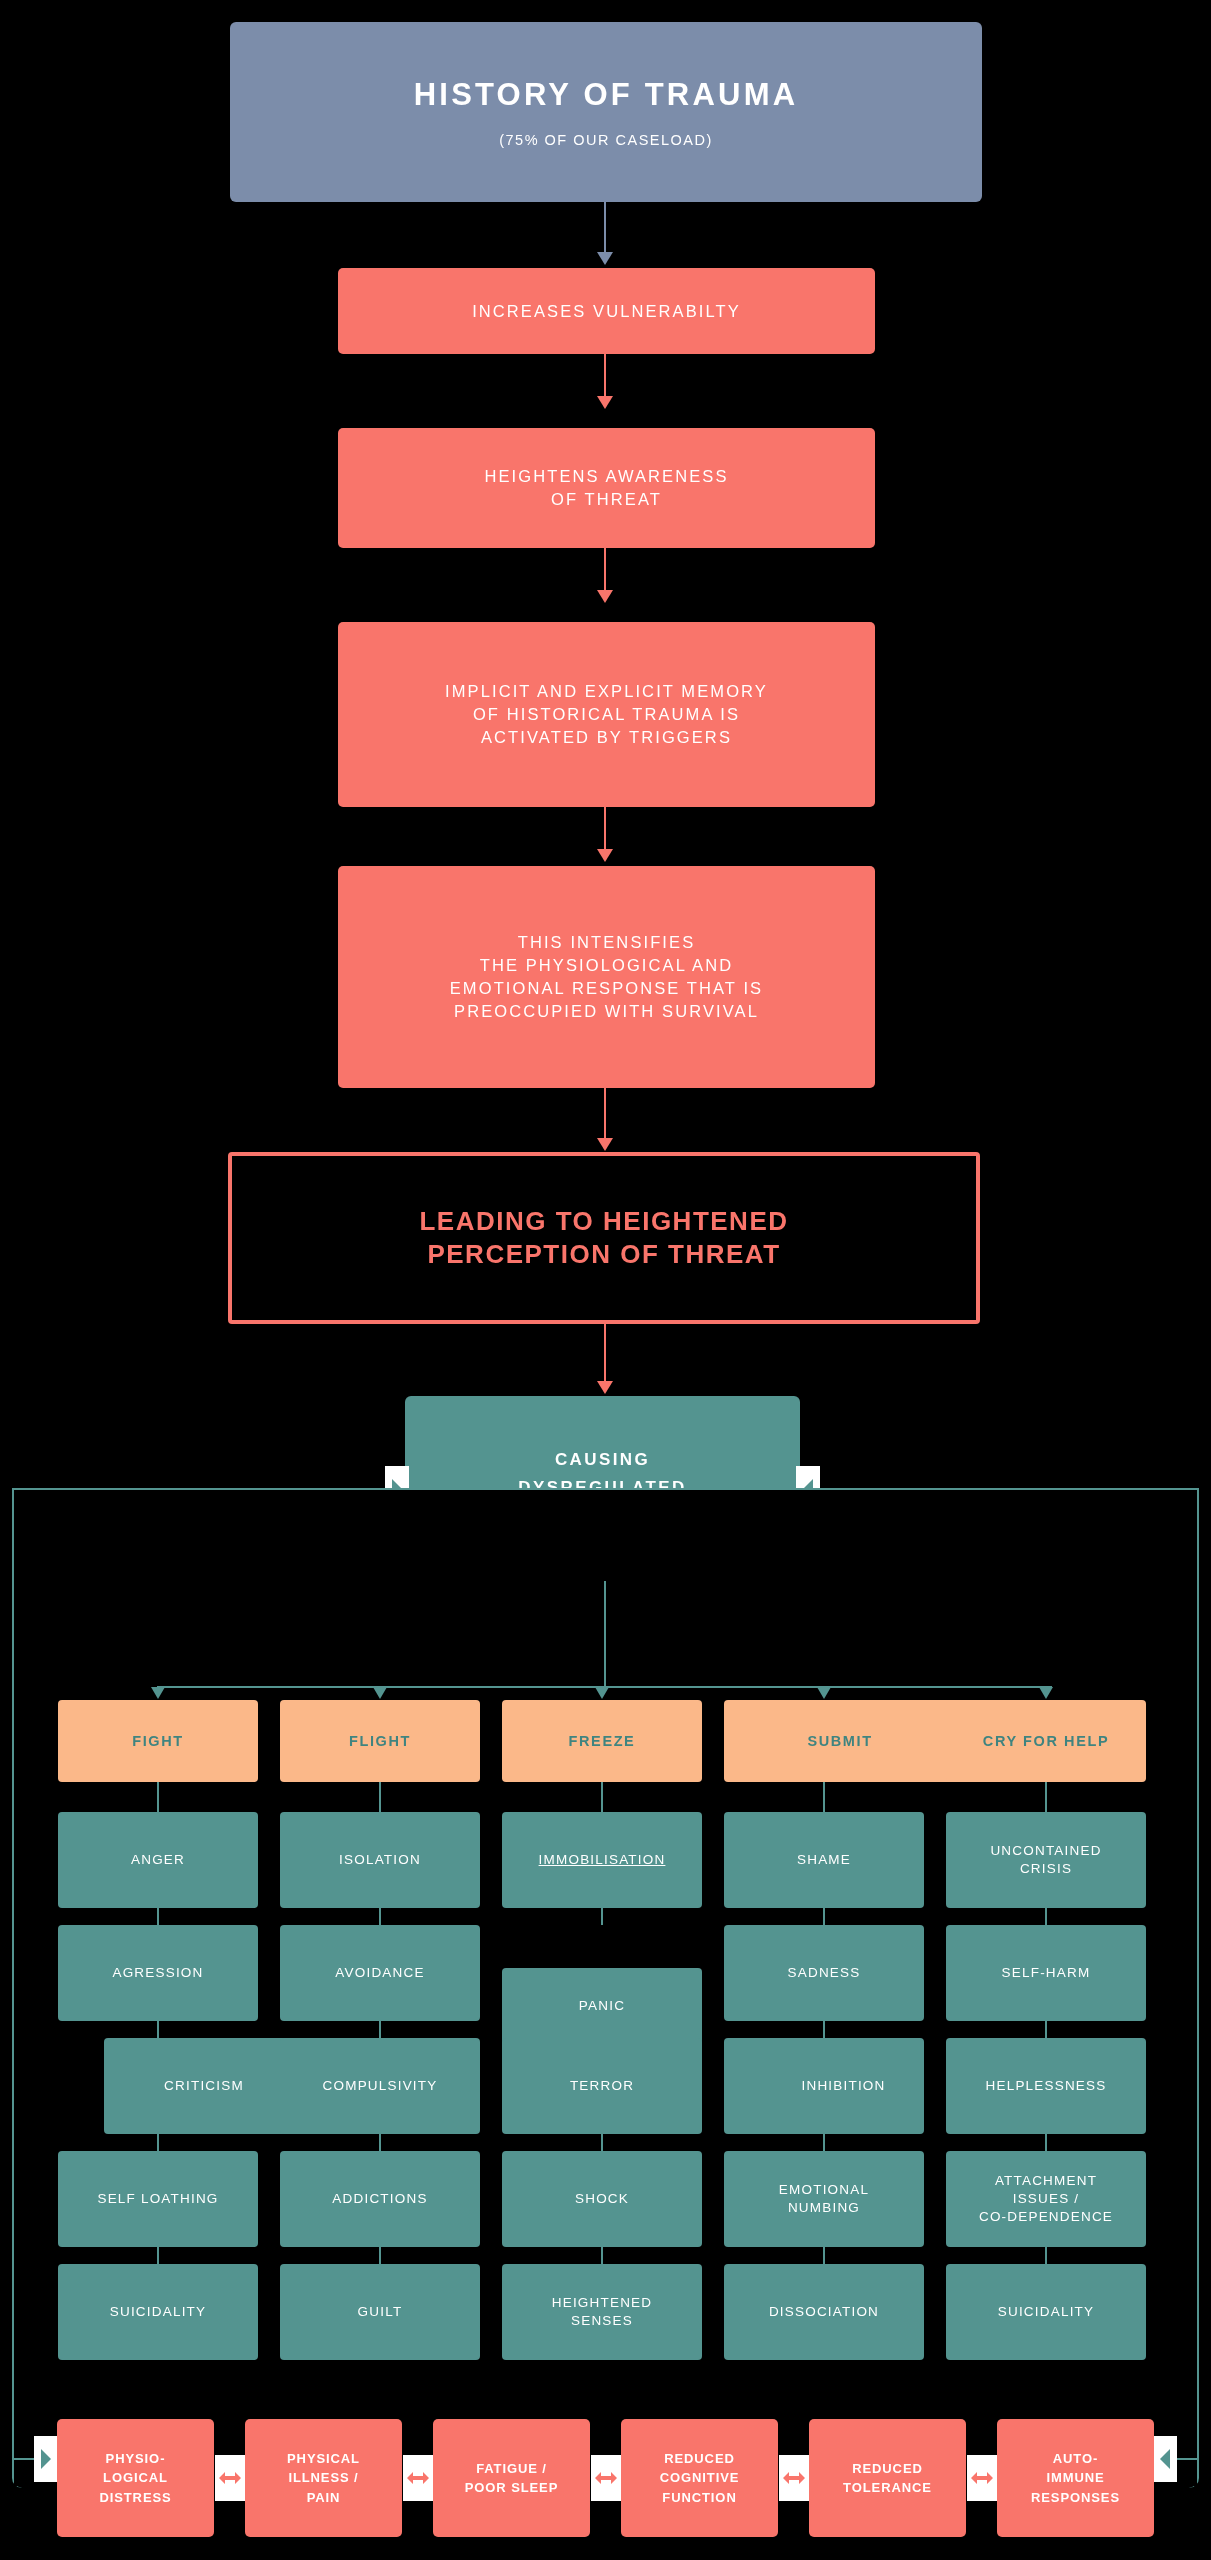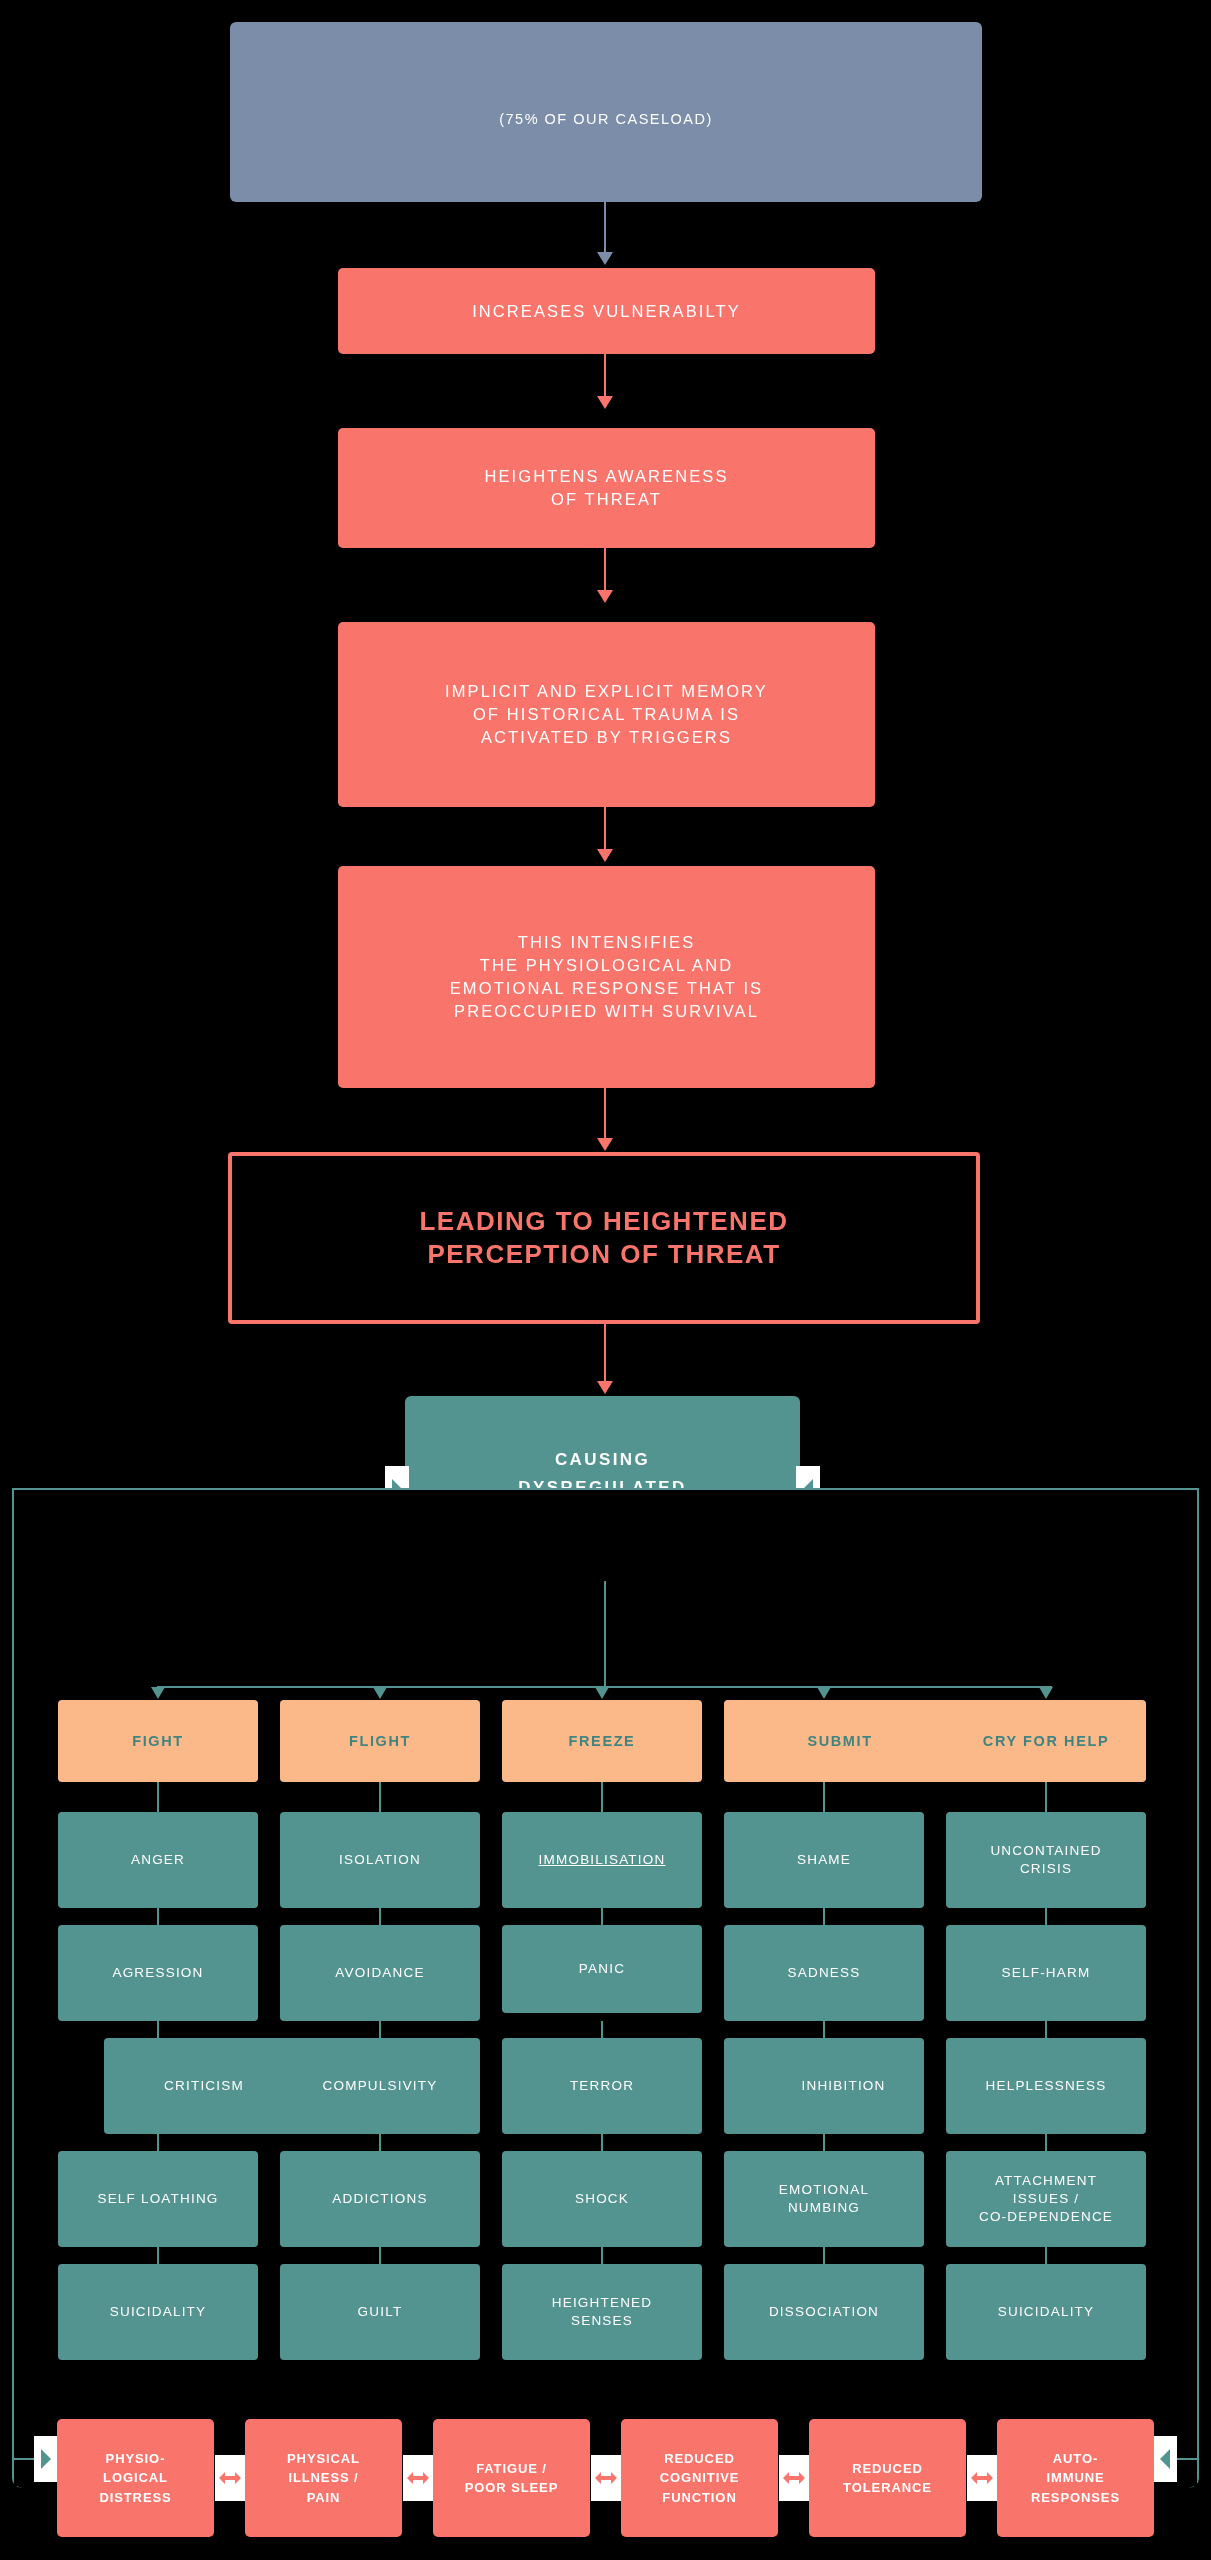--- a/index.html
+++ b/index.html
@@ -149,6 +149,7 @@
 <div id="stage">
 
   <div class="box hdr" style="left:230px; top:22px; width:752px; height:180px;">
+    <div class="hdr-title">HISTORY OF TRAUMA</div>
     <div class="hdr-sub">(75% OF OUR CASELOAD)</div>
   </div>
 

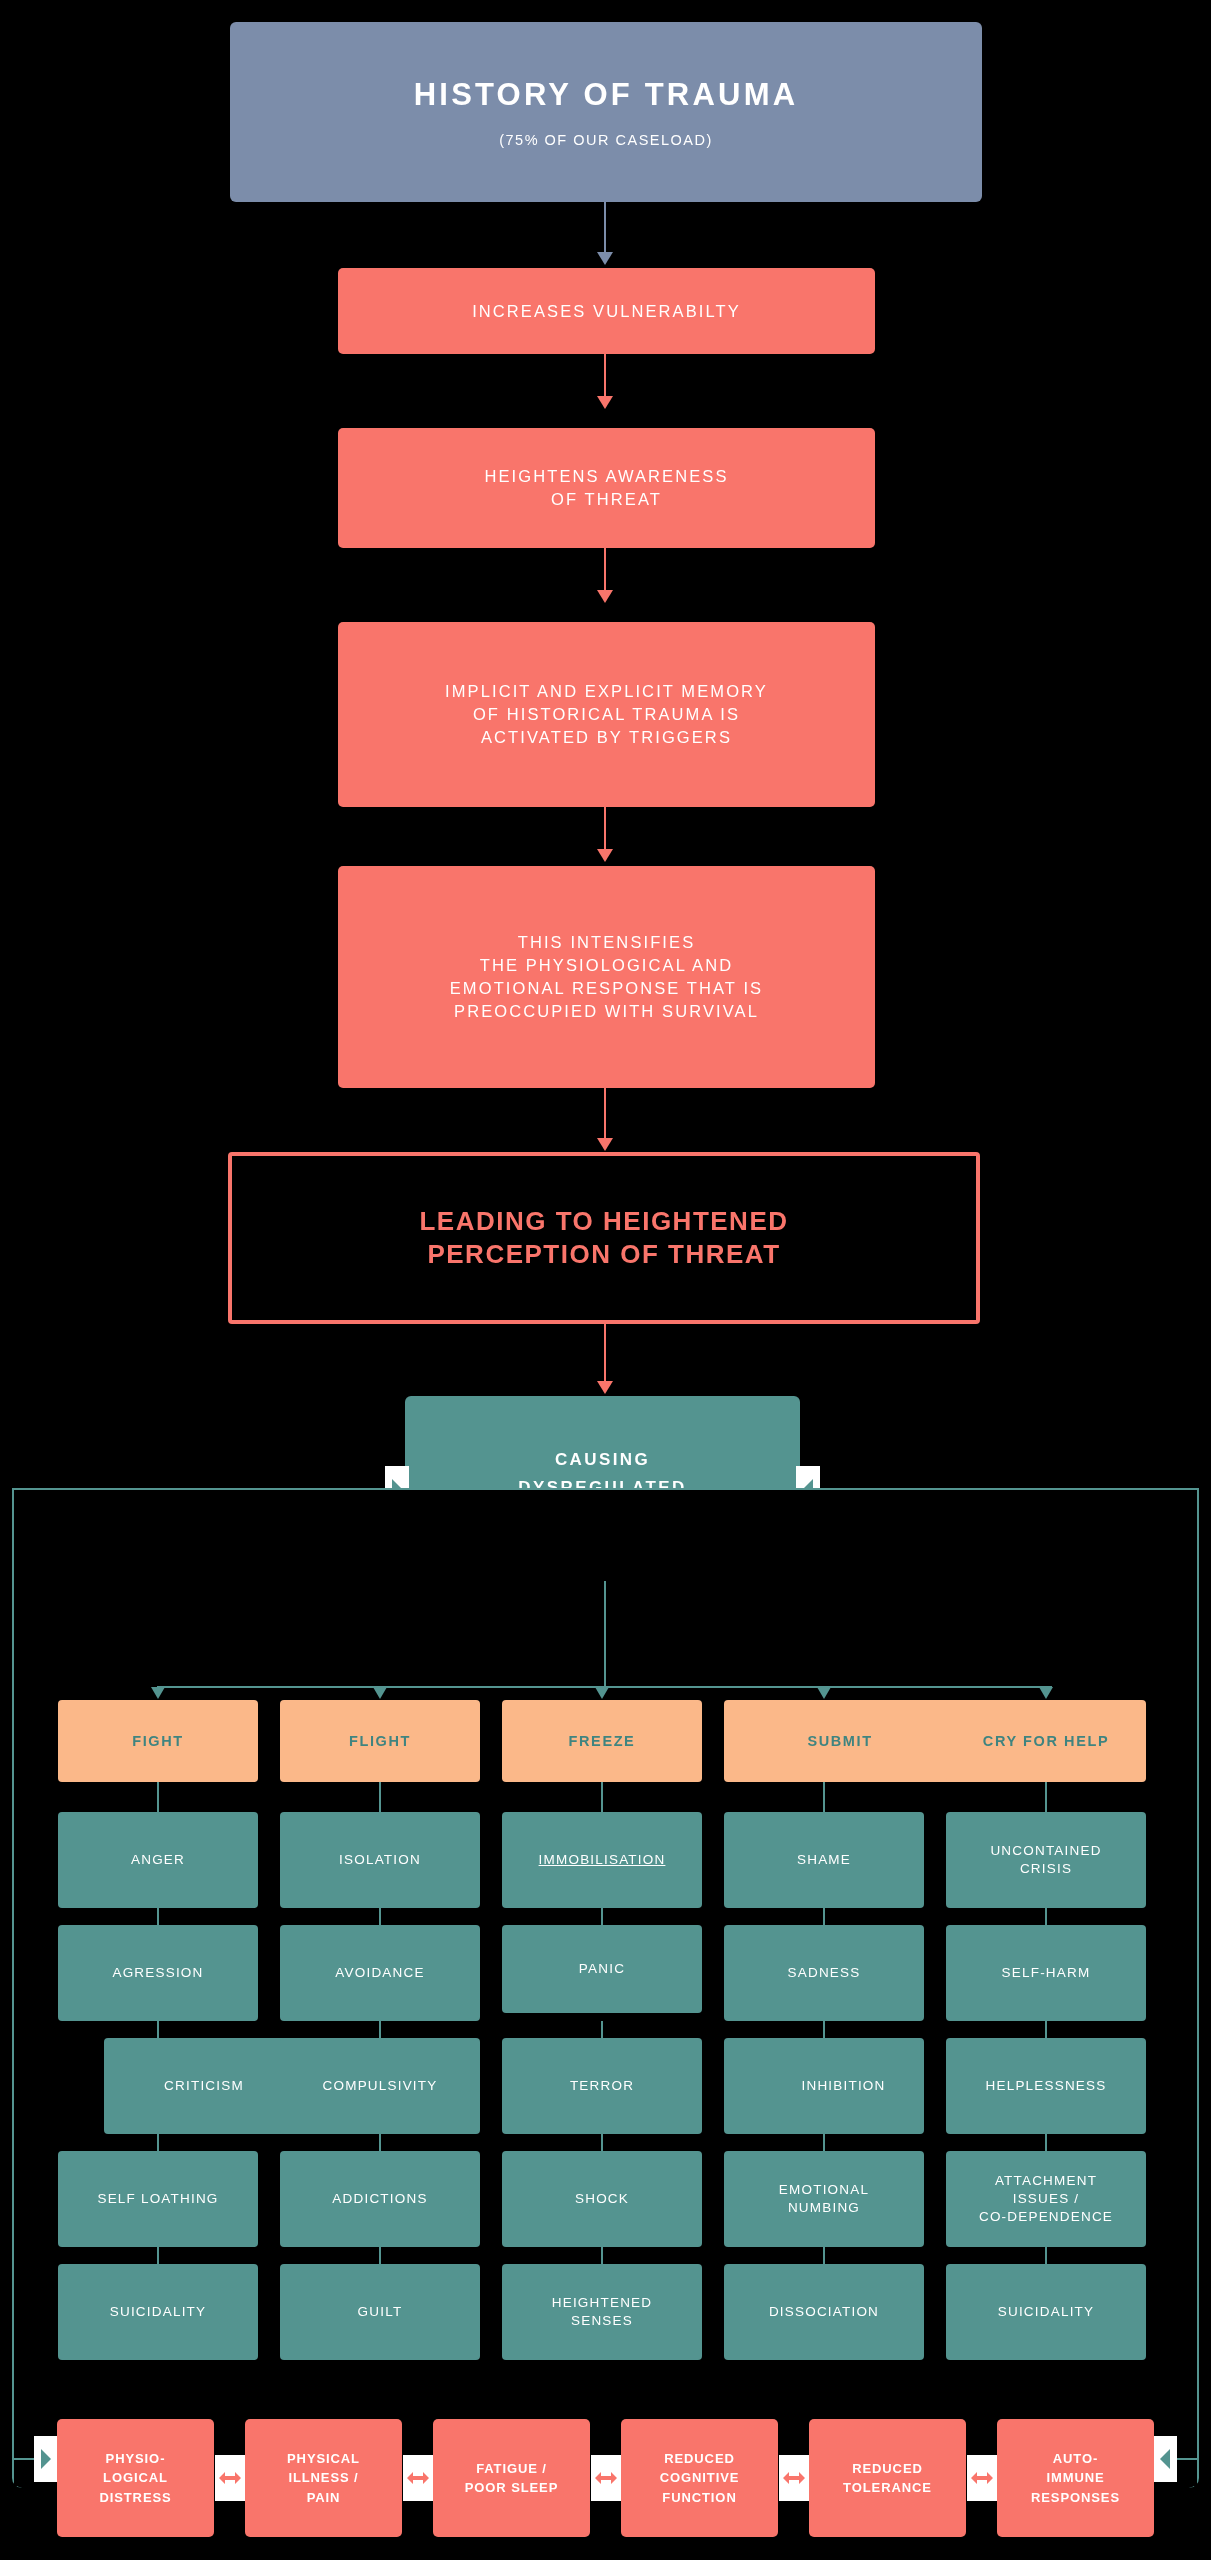--- a/index.html
+++ b/index.html
@@ -269,7 +269,7 @@
       <div class="vline teal" style="left: 601px; top: 1782px; height: 30px;"></div>
       <div class="box cell" style="left: 502px; top: 1812px; width: 200px; height: 96px; text-decoration: underline;">IMMOBILISATION</div>
       <div class="vline teal" style="left: 601px; top: 1908px; height: 17px;"></div>
-      <div class="box cell" style="left: 502px; top: 1925px; width: 200px; height: 88px;">PANIC</div>
+      <div class="box cell" style="left: 502px; top: 1968px; width: 200px; height: 76px;">PANIC</div>
       <div class="vline teal" style="left: 601px; top: 2021px; height: 17px;"></div>
       <div class="box cell" style="left: 502px; top: 2038px; width: 200px; height: 96px;">TERROR</div>
       <div class="vline teal" style="left: 601px; top: 2134px; height: 17px;"></div>

